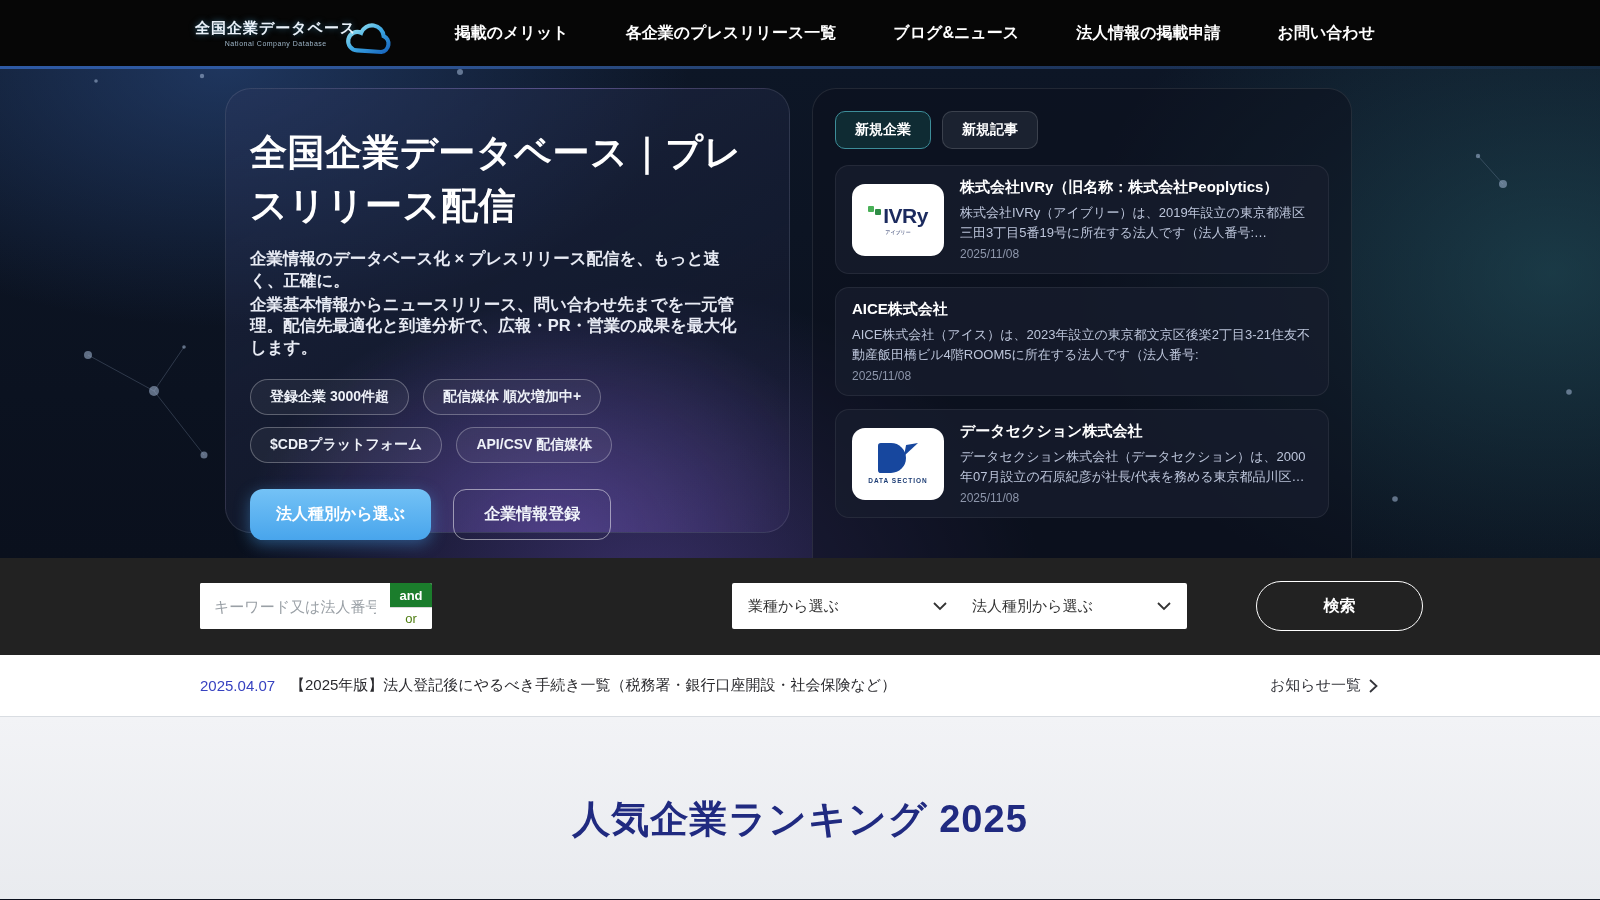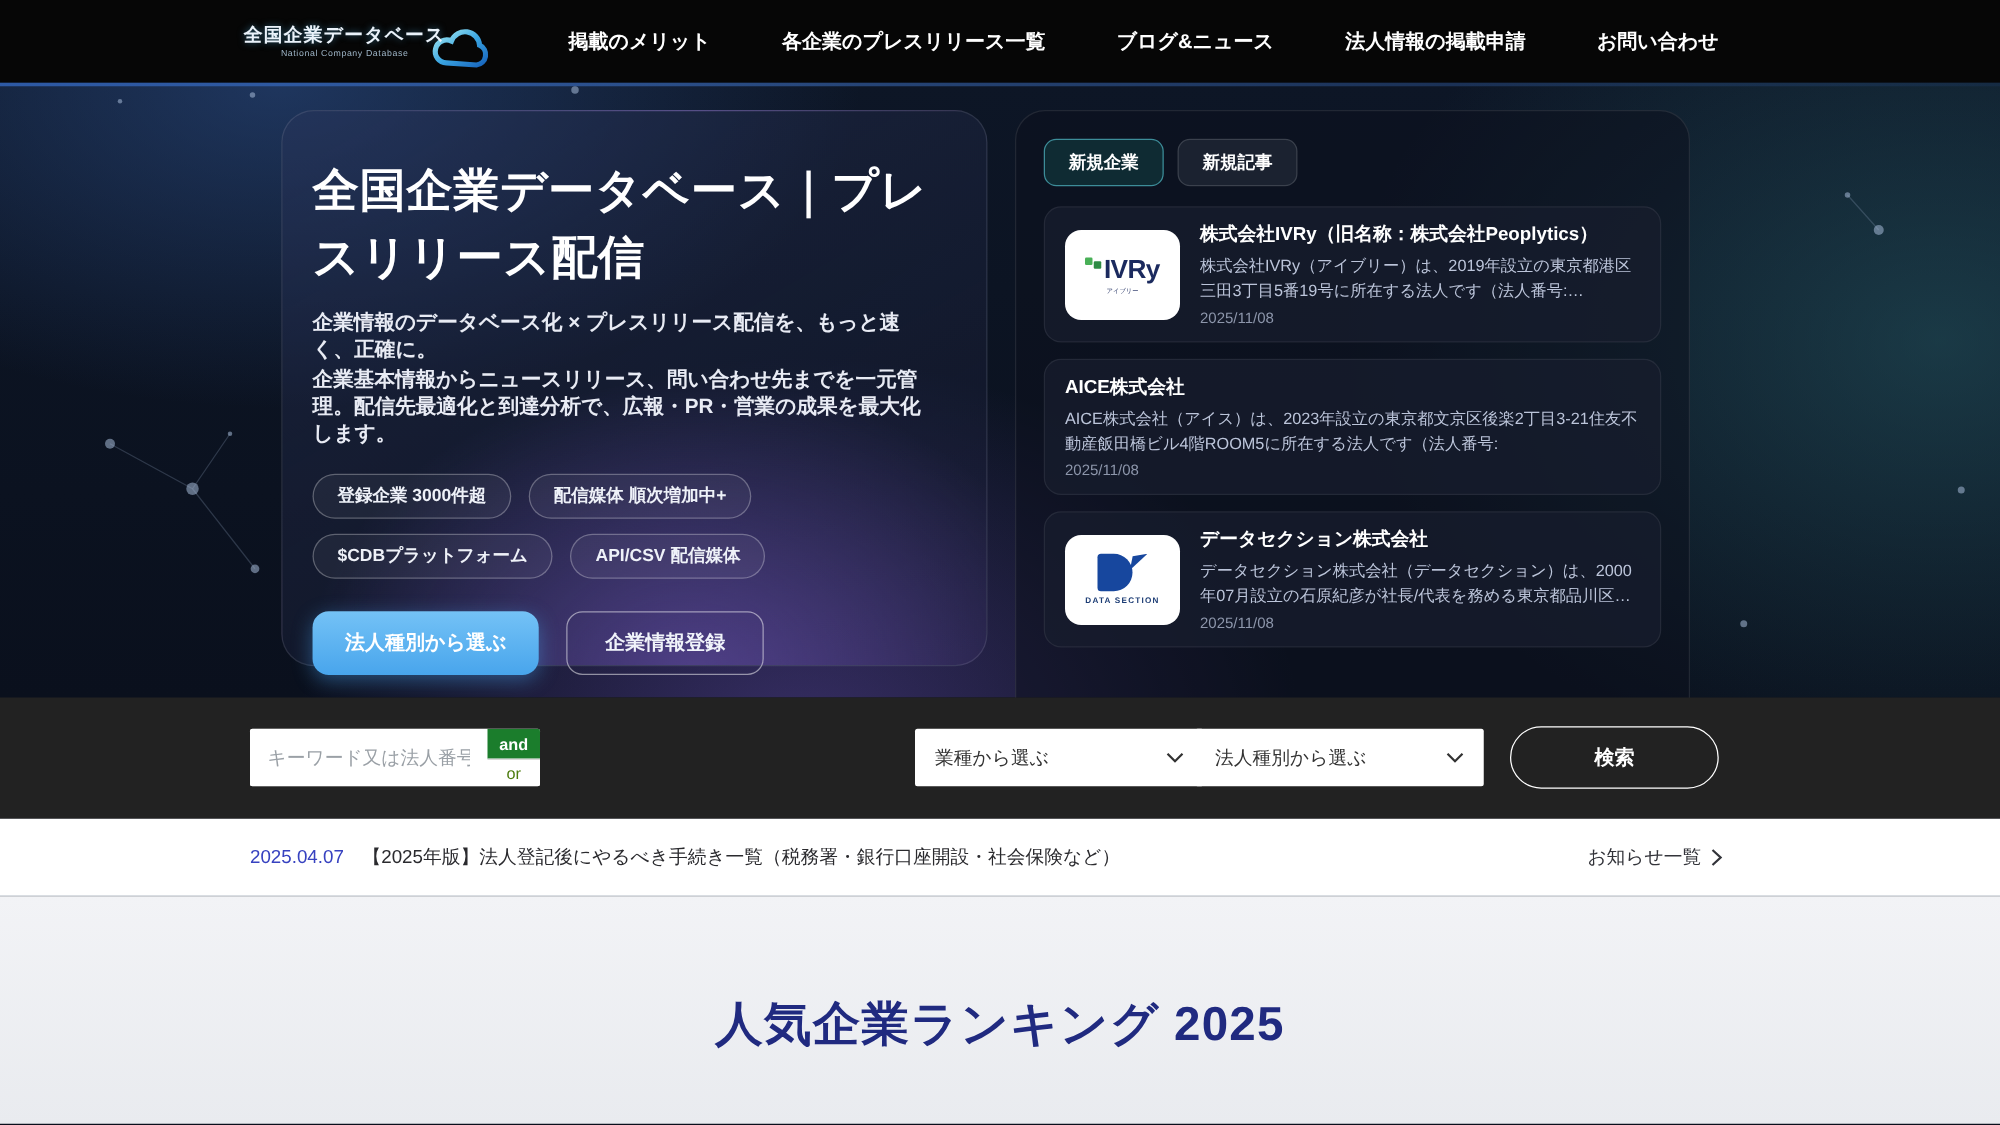--- a/index.html
+++ b/index.html
@@ -92,7 +92,7 @@
     display:flex; align-items:center; justify-content:space-between; padding:0 16px; cursor:pointer; }
   .select span { font-size:15px; color:#333; }
   .select.s1 { left:452px; } .select.s2 { left:732px; } .select.s3 { left:956px; }
-  .btn-search { position:absolute; left:1208px; top:23px; width:167px; height:50px; border-radius:999px;
+  .btn-search { position:absolute; left:1256px; top:23px; width:167px; height:50px; border-radius:999px;
     background:transparent; border:1.5px solid #ffffff; color:#ffffff; font-size:16px; font-weight:600; cursor:pointer;
     font-family:"Liberation Sans","DejaVu Sans",sans-serif; }
 

